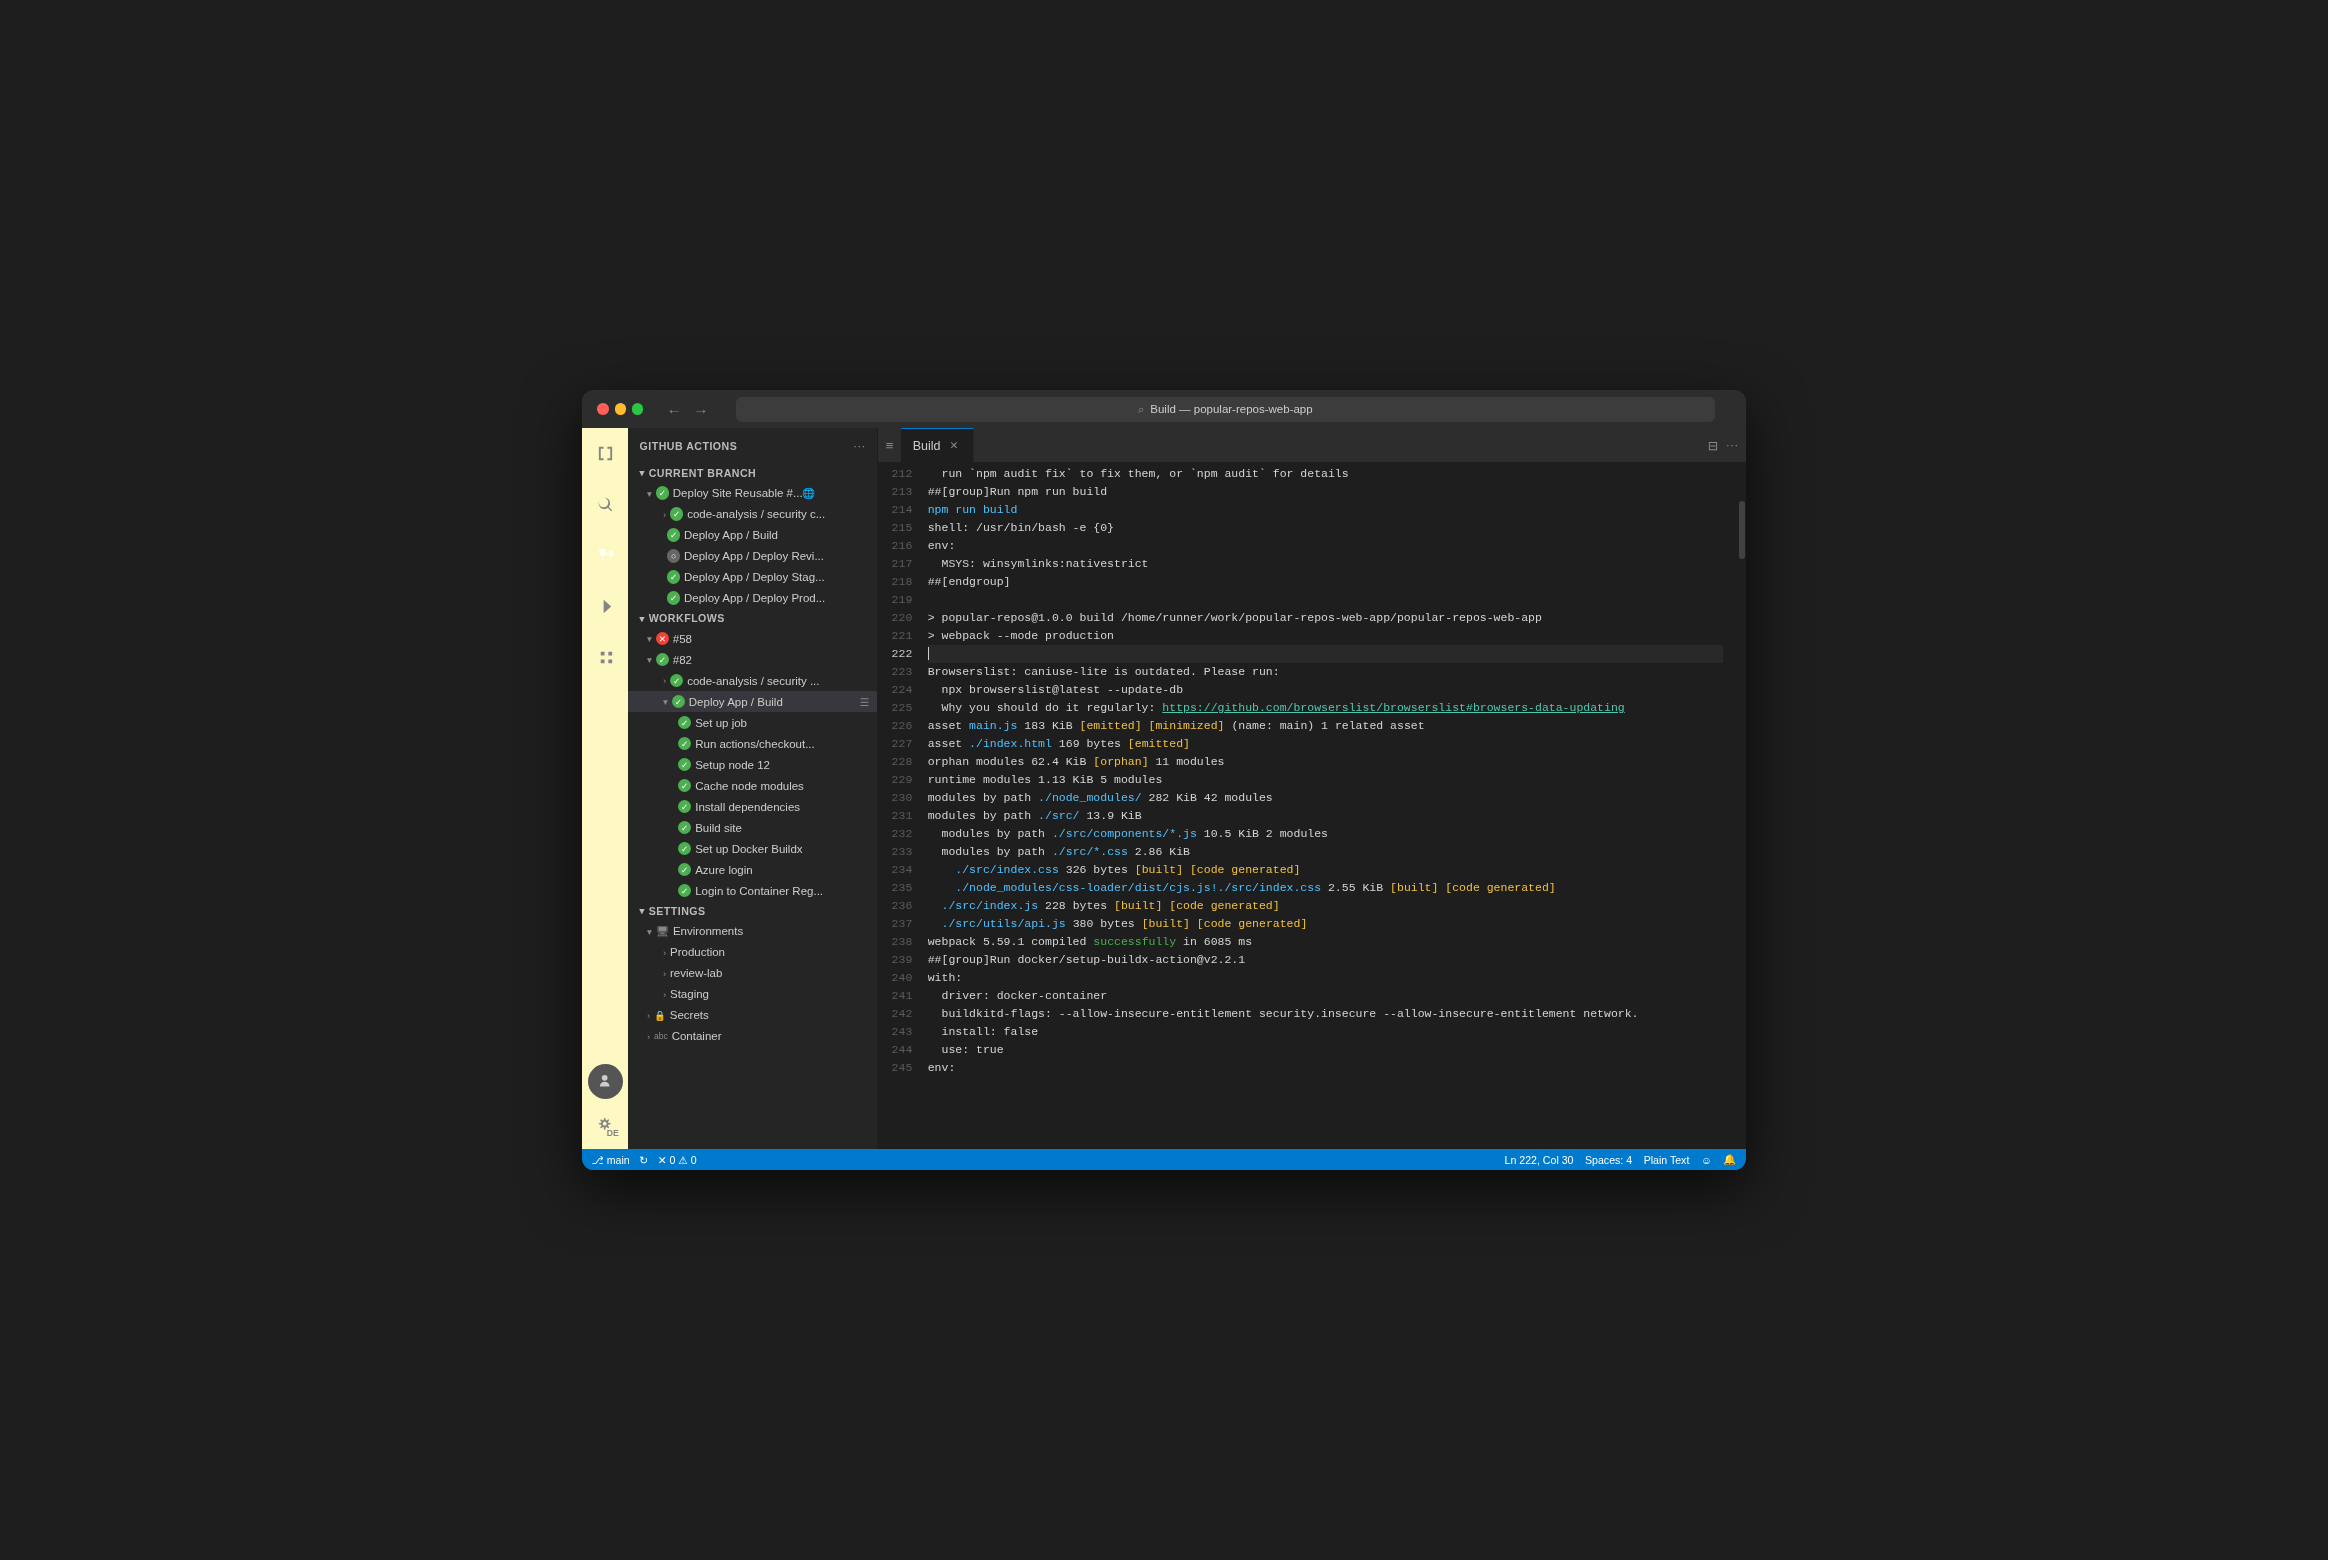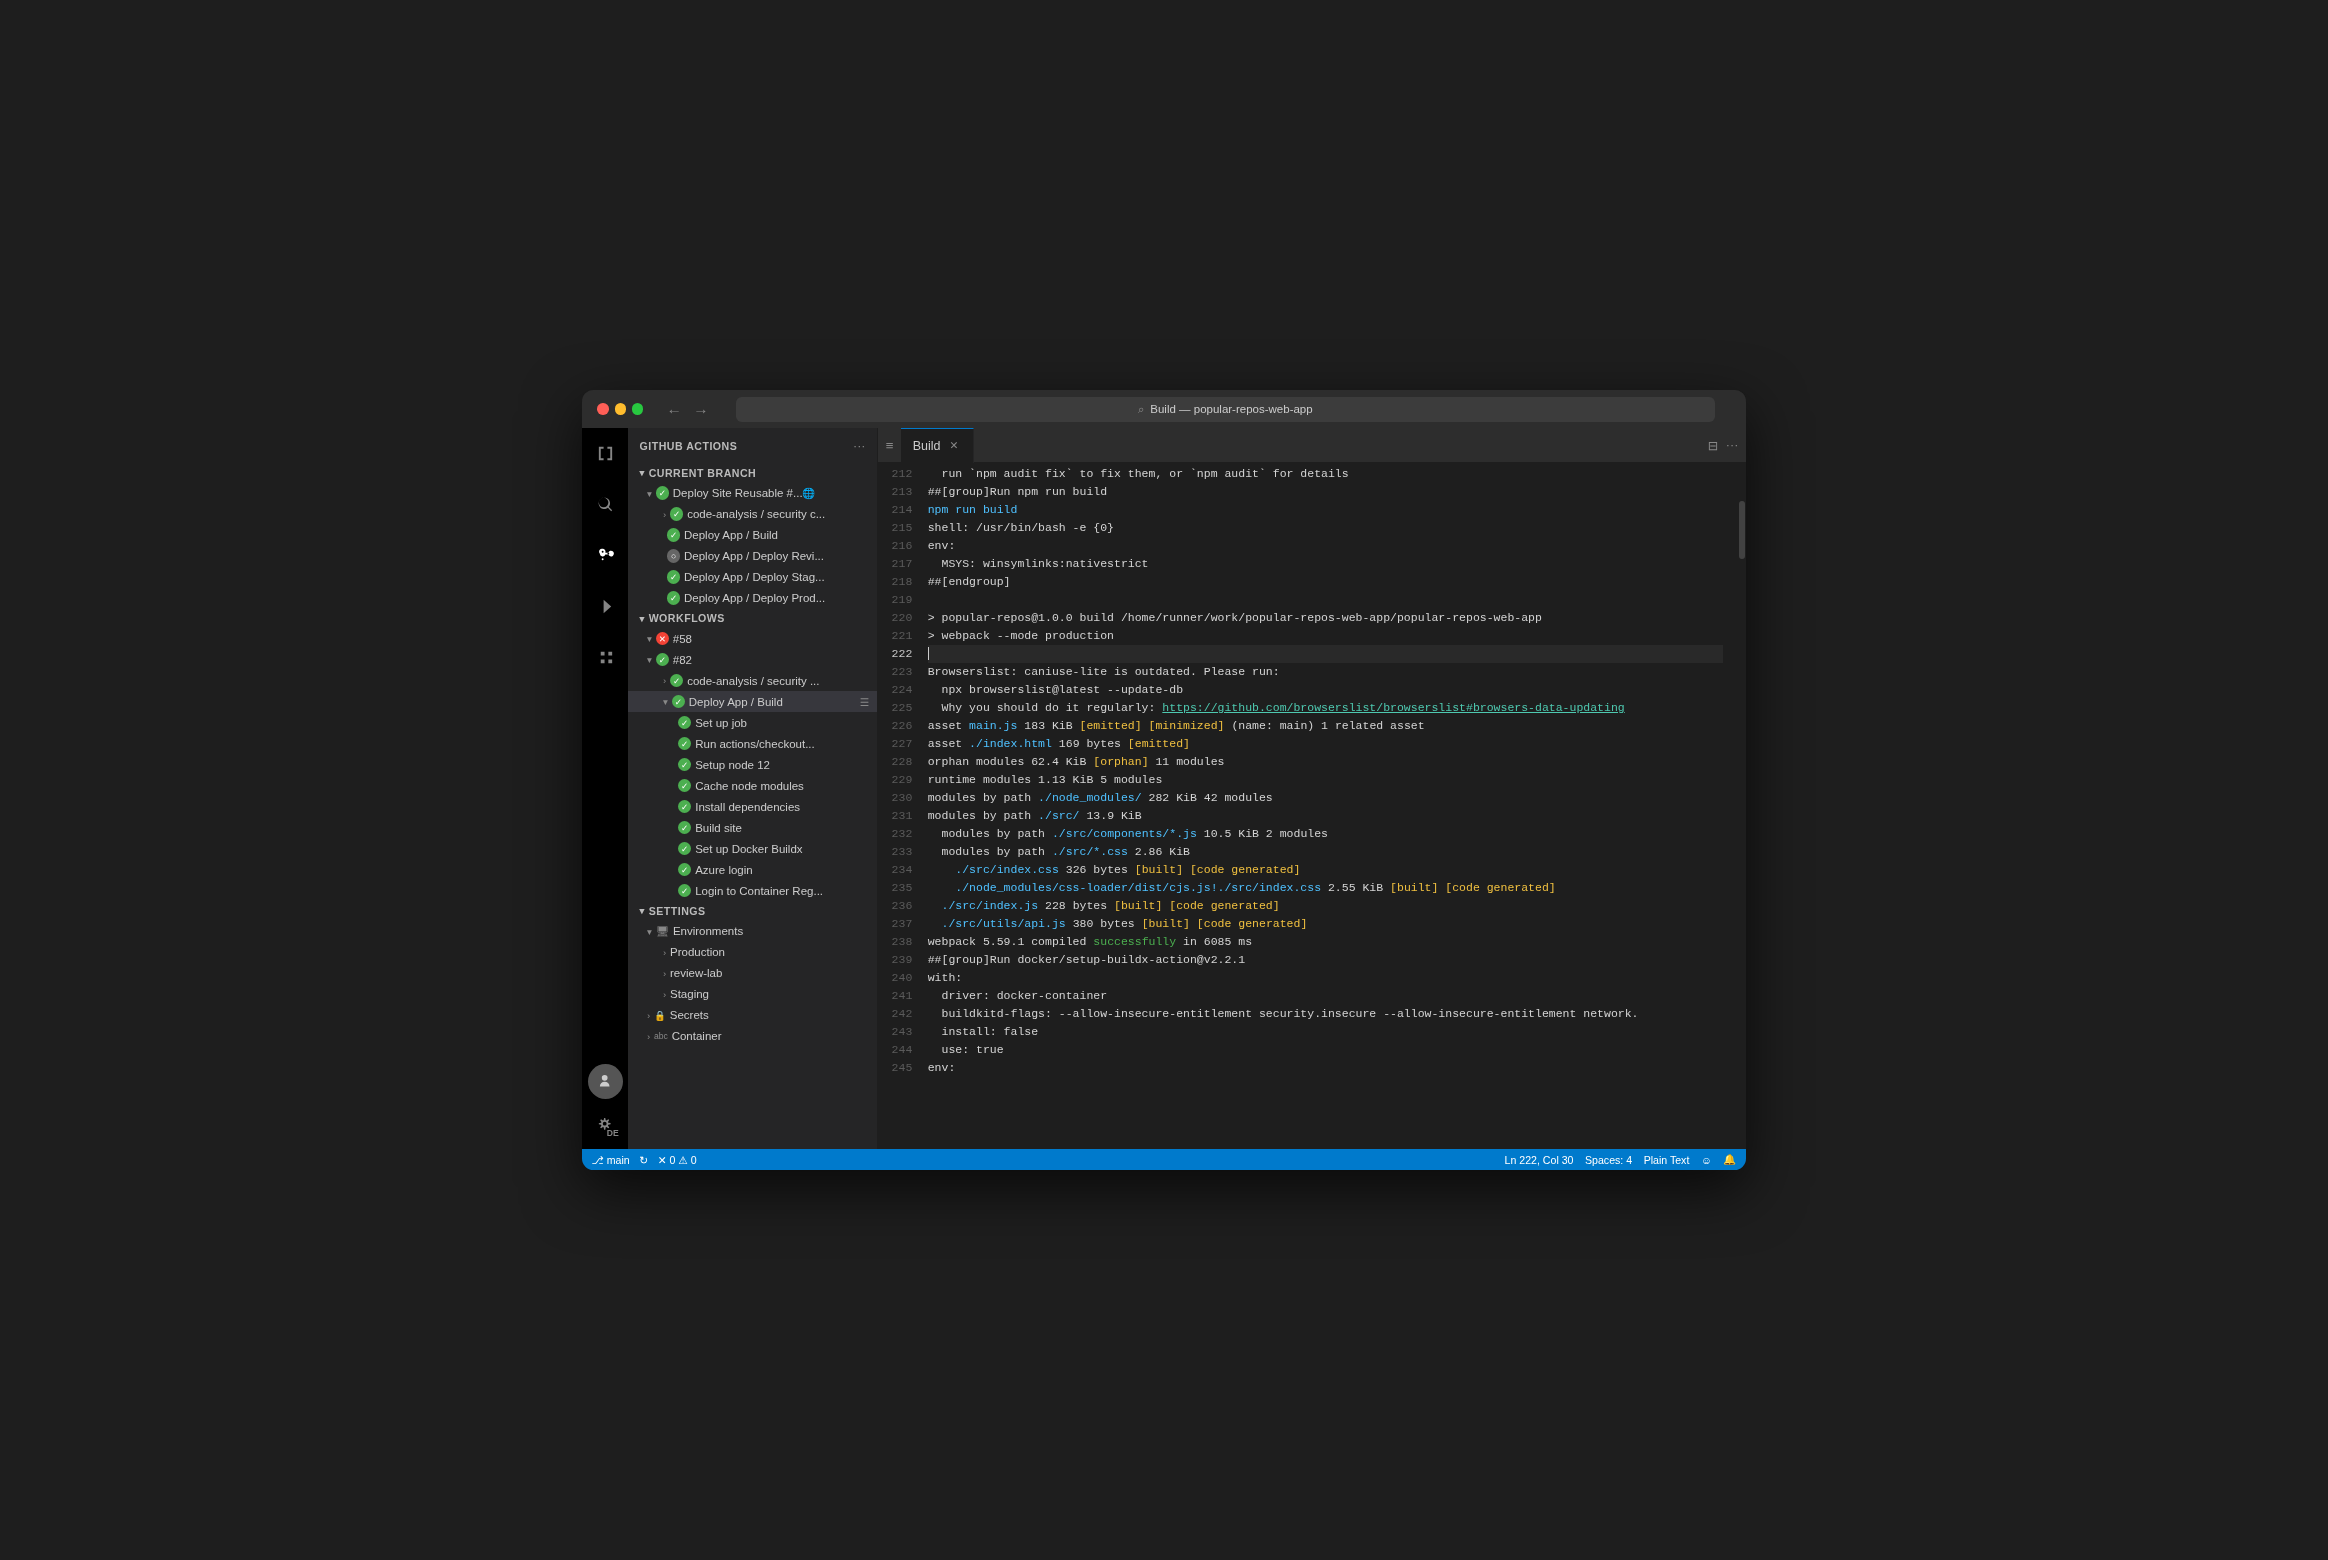--- a/index.html
+++ b/index.html
@@ -75,7 +75,7 @@
     }
     .activity-bar {
       width: 46px;
-      background: #000000;
+      background: #fef9c3;
       display: flex;
       flex-direction: column;
       align-items: center;

